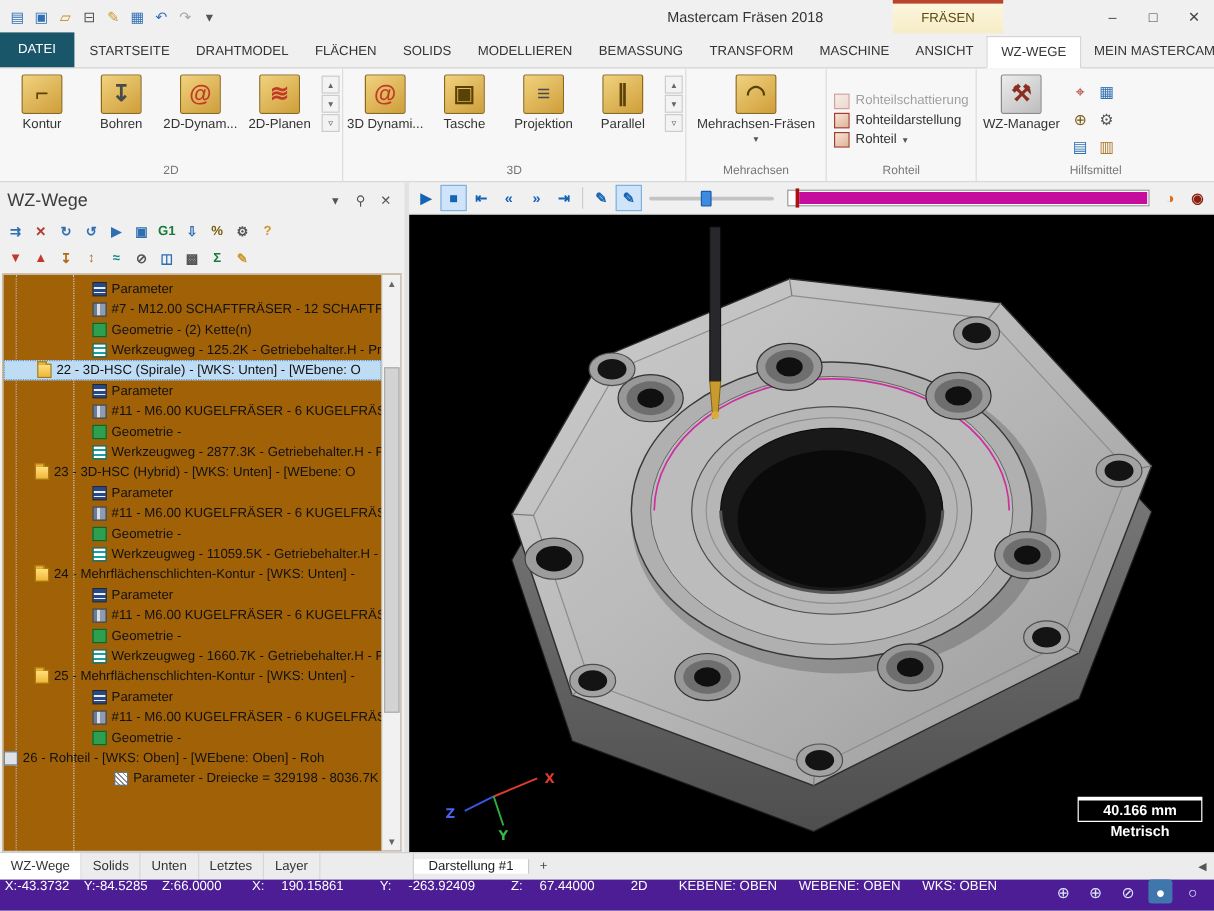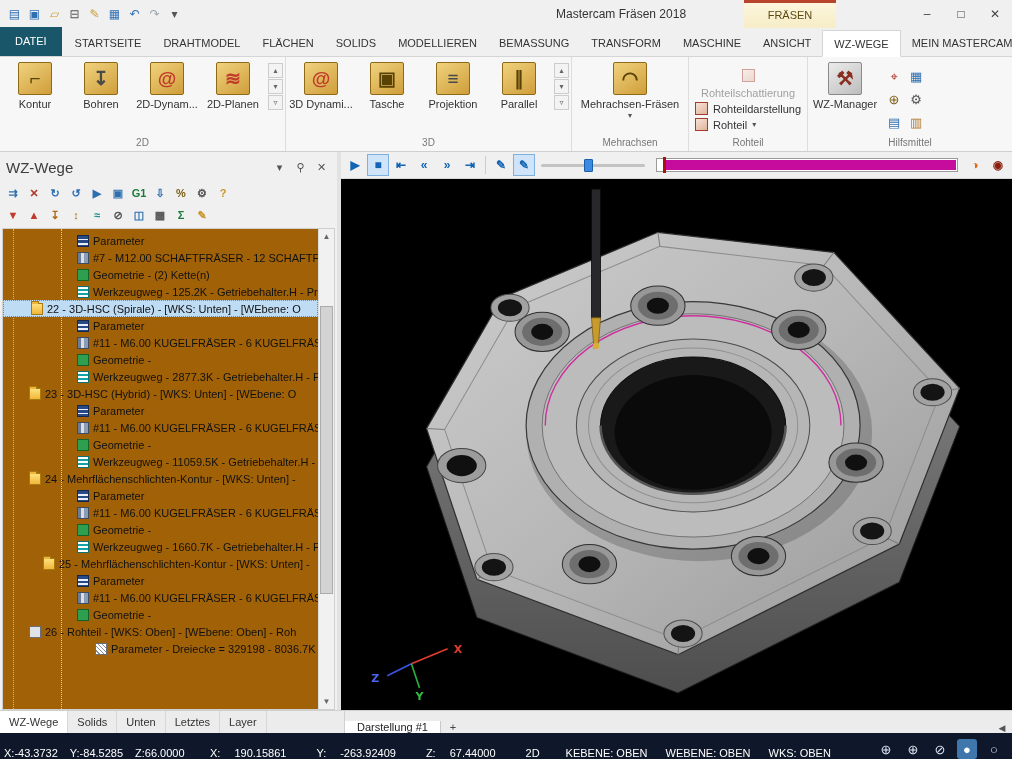--- a/index.html
+++ b/index.html
@@ -39,7 +39,7 @@
 .galbtn{width:15px;height:15px;border:1px solid #ccc;background:#f3f3f3;font-size:8px;color:#666;display:flex;align-items:center;justify-content:center;margin-bottom:1px;}
 .stackcol{display:flex;flex-direction:column;justify-content:center;gap:3px;padding:6px 4px 0;}
 .srow{display:flex;align-items:center;gap:5px;font-size:11px;color:#333;white-space:nowrap;}
-.srow.disabled{opacity:.45;flex-direction:column;}
+.srow.disabled{opacity:.45;}
 .cubeicon{width:13px;height:13px;flex:none;border:1px solid #a33b2e;background:linear-gradient(145deg,#f6e3d6,#e0b49a);}
 .hgrid{display:grid;grid-template-columns:20px 20px;grid-auto-rows:21px;gap:2px;margin:8px 0 0 4px;}
 .hgbtn{display:flex;align-items:center;justify-content:center;font-size:13px;}

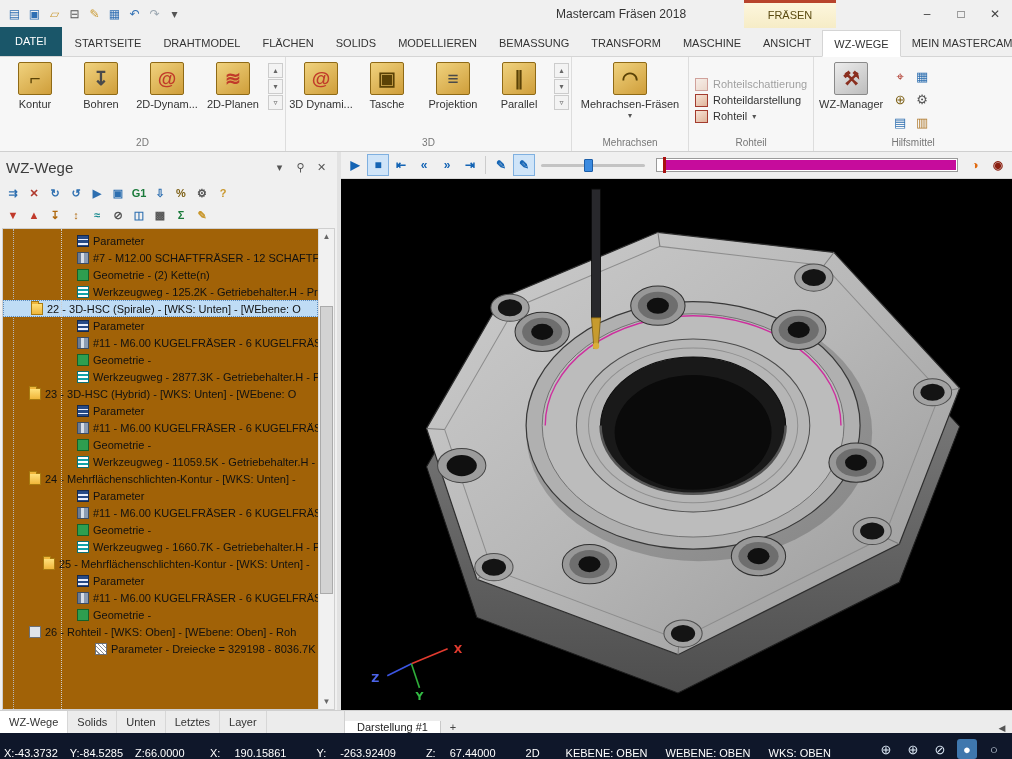--- a/index.html
+++ b/index.html
@@ -391,7 +391,7 @@
               <span class="ticon ti-toolpath"></span>
               <span class="ttext">Werkzeugweg - 1660.7K - Getriebehalter.H - Pr</span>
             </div>
-            <div class="trow lv1" style="padding-left: 40px;">
+            <div class="trow lv1" style="padding-left: 26px;">
               <span class="ticon ti-folder"></span>
               <span class="ttext">25 - Mehrflächenschlichten-Kontur - [WKS: Unten] -</span>
             </div>

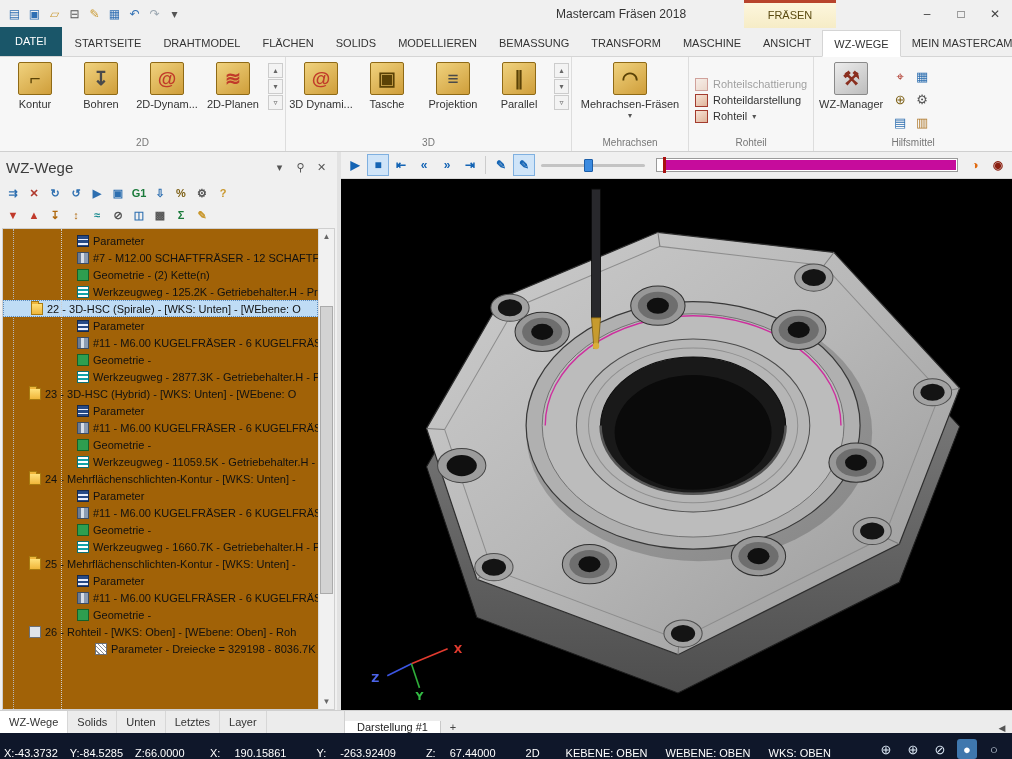--- a/index.html
+++ b/index.html
@@ -407,7 +407,7 @@
               <span class="ticon ti-geometry"></span>
               <span class="ttext">Geometrie -</span>
             </div>
-            <div class="trow lv1" style="padding-left: 26px;">
+            <div class="trow lv1" style="">
               <span class="ticon ti-rohteil"></span>
               <span class="ttext">26 - Rohteil - [WKS: Oben] - [WEbene: Oben] - Roh</span>
             </div>

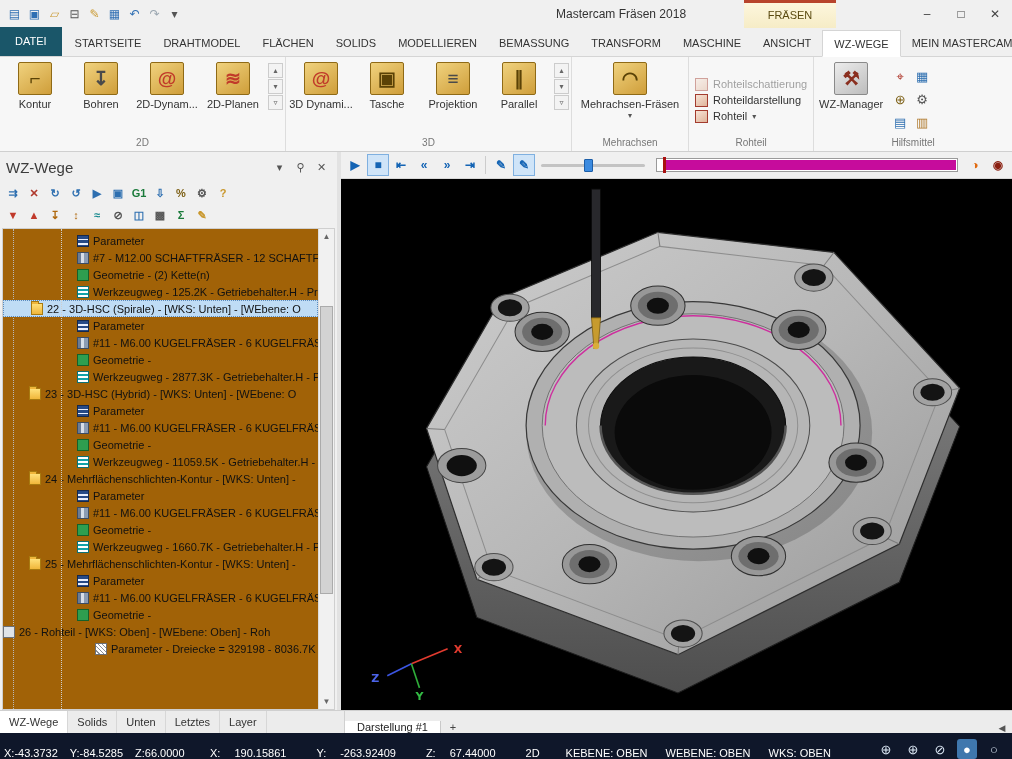--- a/index.html
+++ b/index.html
@@ -566,6 +566,10 @@
             <text x="30" y="500" font-size="11" fill="#4b63e8">Z</text>
           </g>
         </svg>
+        <div class="scalebox">
+          <div class="val">40.166 mm</div>
+          <div class="unit">Metrisch</div>
+        </div>
       </div>
     </div>
   </div>

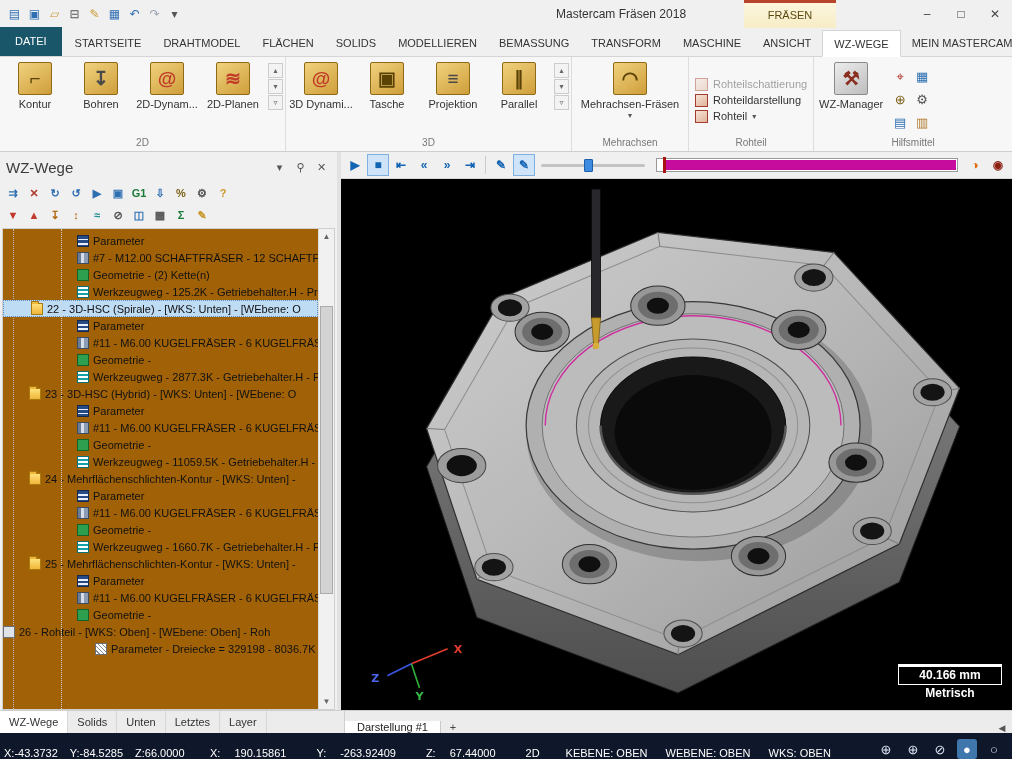--- a/index.html
+++ b/index.html
@@ -96,7 +96,7 @@
 .left-tabs{width:345px;display:flex;flex:none;border-right:1px solid #d0d0d0;}
 .btab{padding:0 9px;display:flex;align-items:center;color:#333;border-right:1px solid #d7d7d7;}
 .btab.active{background:#fff;}
-.view-tabs{flex:1;display:flex;align-items:flex-end;}
+.view-tabs{flex:1;display:flex;align-items:center;}
 .vtab{padding:0 12px;background:#fff;border-right:1px solid #c9c9c9;display:flex;align-items:center;color:#222;}
 .addtab{width:24px;display:flex;align-items:center;justify-content:center;color:#444;}
 .scrollviews{margin-left:auto;width:20px;display:flex;align-items:center;justify-content:center;color:#555;font-size:9px;}

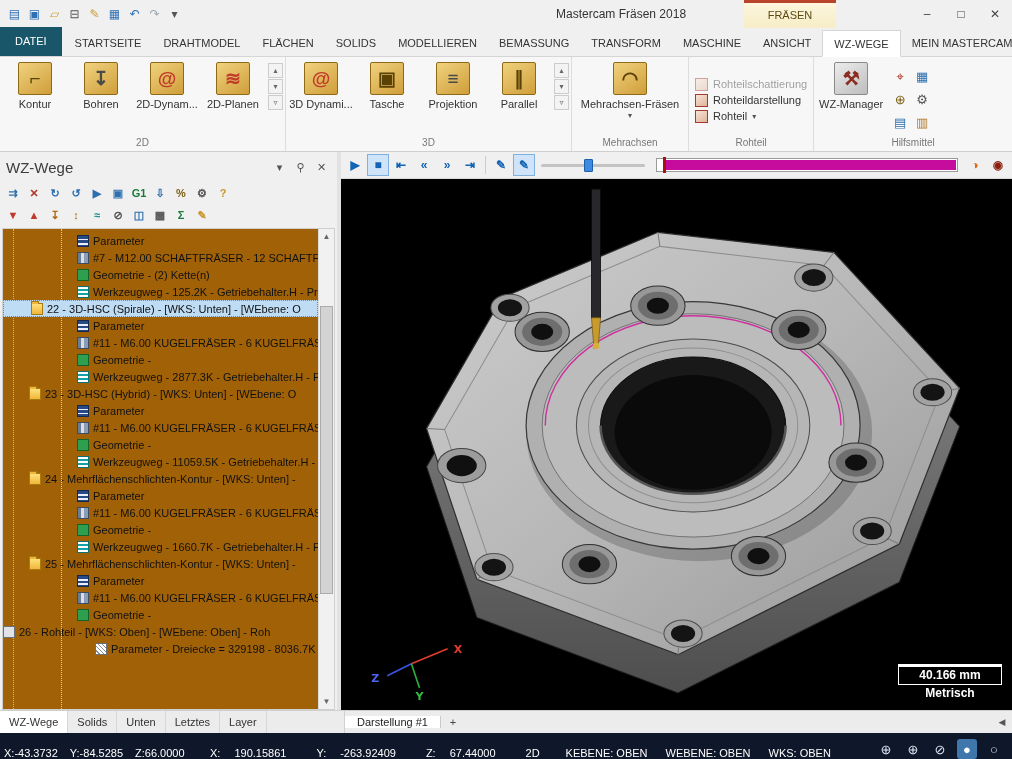--- a/index.html
+++ b/index.html
@@ -102,7 +102,7 @@
 .scrollviews{margin-left:auto;width:20px;display:flex;align-items:center;justify-content:center;color:#555;font-size:9px;}
 
 
-.statusbar{height:26px;background:#0f172a;color:#fff;display:flex;align-items:flex-end;font-size:11px;flex:none;white-space:nowrap;}
+.statusbar{height:26px;background:#4c1d95;color:#fff;display:flex;align-items:flex-start;font-size:11px;flex:none;white-space:nowrap;}
 .sb-left{display:flex;gap:12px;padding-left:4px;width:210px;flex:none;}
 .pair{display:flex;gap:14px;margin-right:30px;}
 .sseg{margin-right:26px;}

